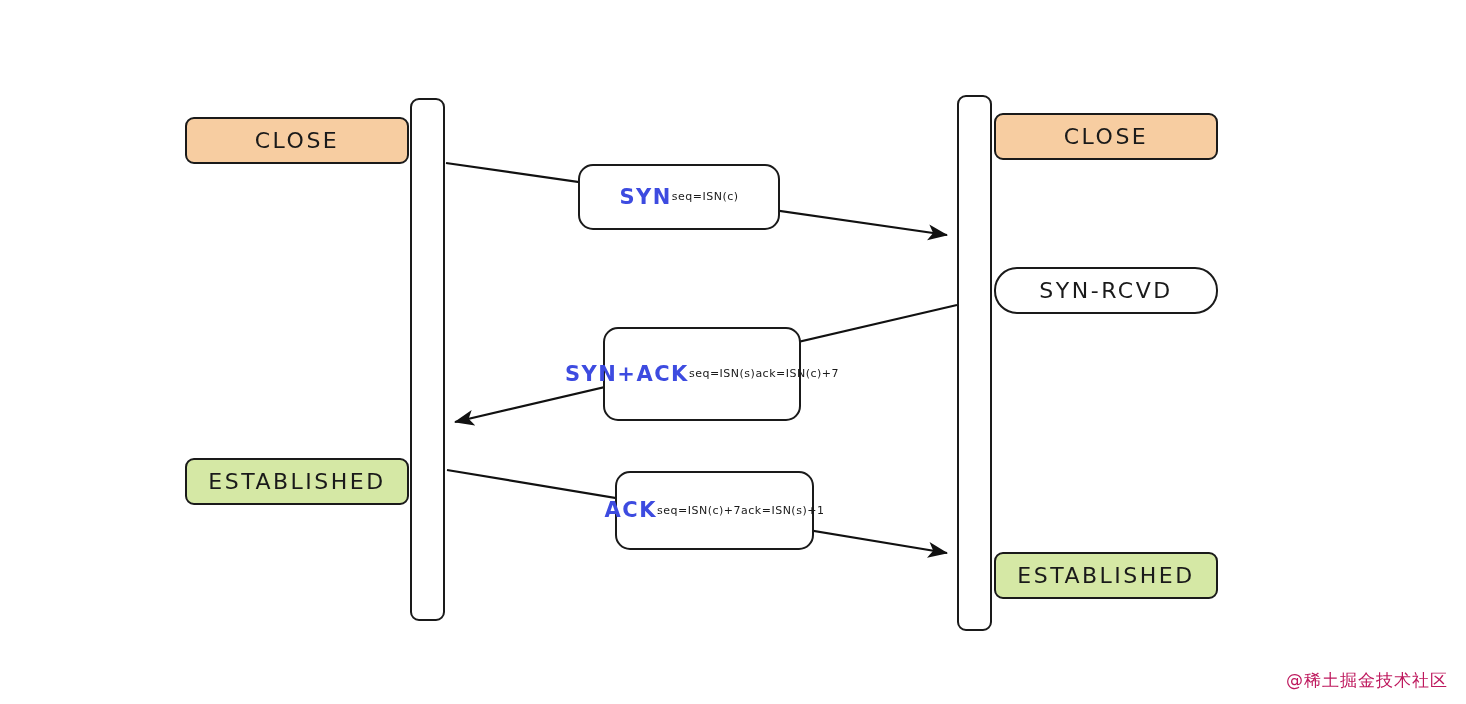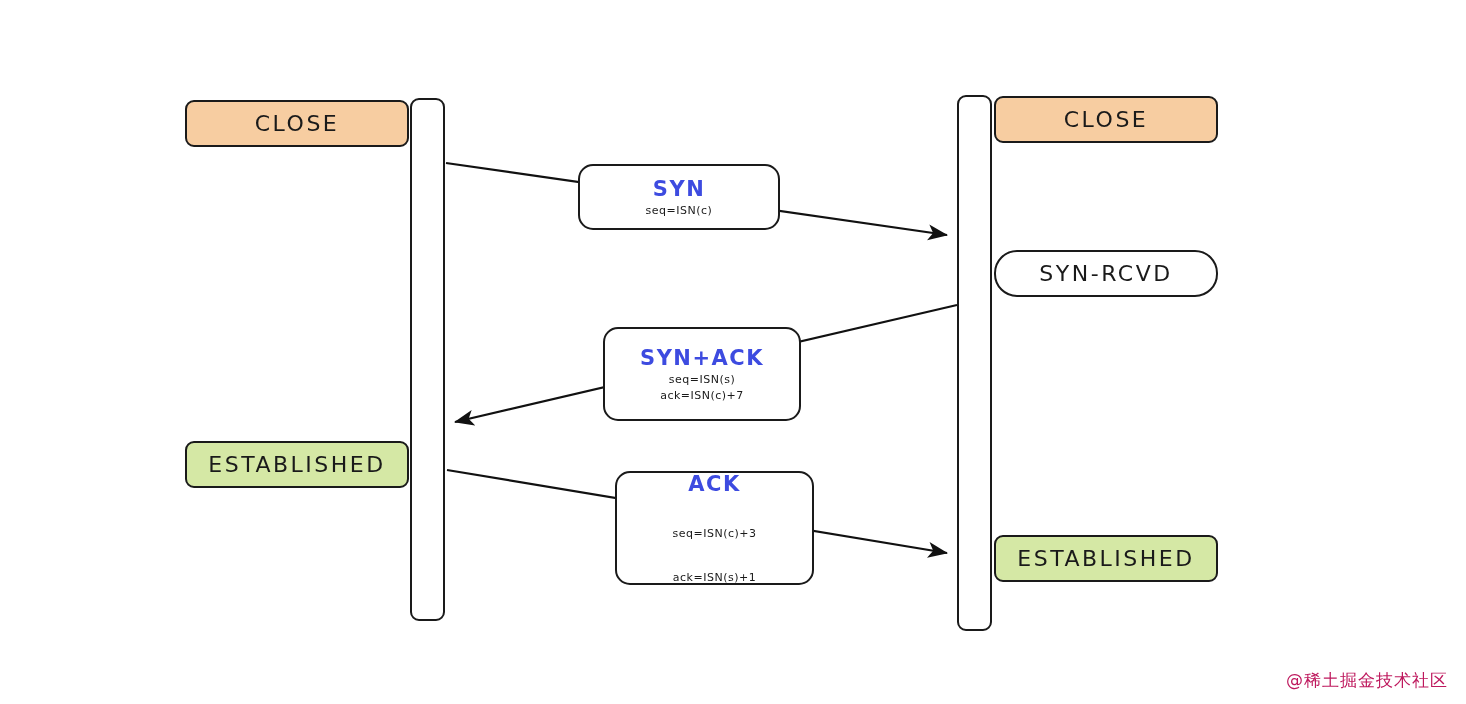--- a/index.html
+++ b/index.html
@@ -43,6 +43,7 @@
     letter-spacing: 2.5px;
     font-weight: 500;
     z-index: 2;
+    margin-top: 17px;
   }
   .msg {
     position: absolute;

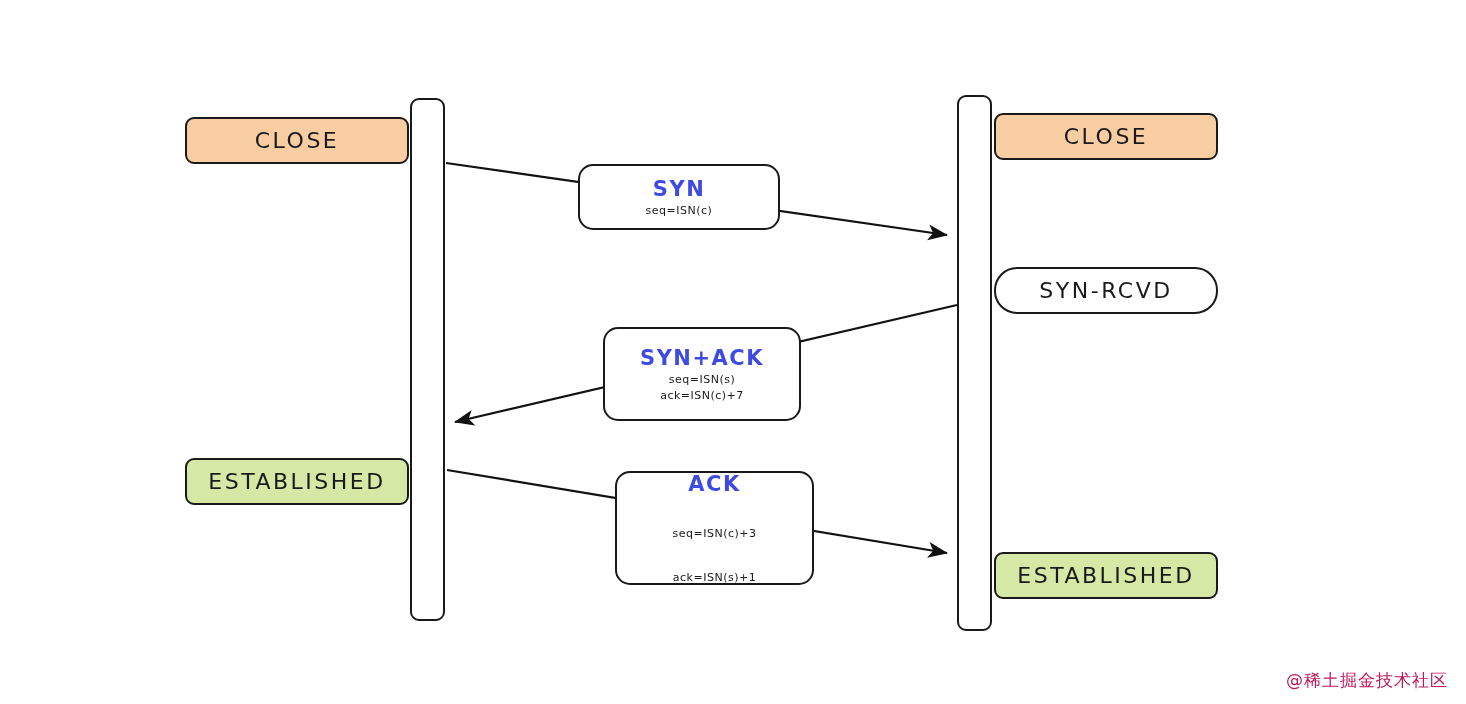--- a/index.html
+++ b/index.html
@@ -51,7 +51,7 @@
     border: 2.5px solid #1a1a1a;
     border-radius: 15px;
     display: flex;
-    flex-direction: column;
+    flex-direction: row;
     align-items: center;
     justify-content: center;
     z-index: 3;

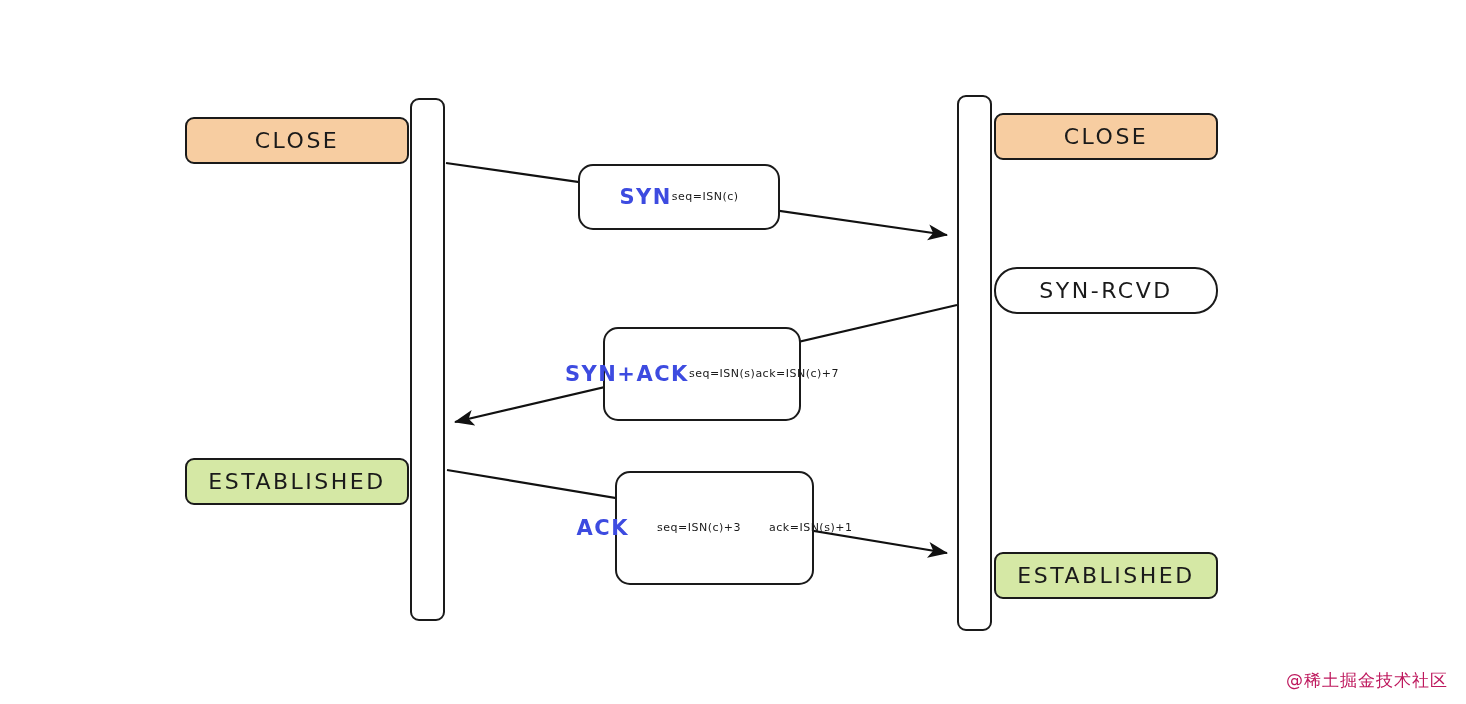--- a/index.html
+++ b/index.html
@@ -127,7 +127,7 @@
     <div class="msg-line">ack=ISN(c)+7</div>
   </div>
 
-  <div class="msg" style="left:615px; top:471px; width:199px; height:114px;gap:28px;">
+  <div class="msg" style="left:615px; top:471px; width:199px; height:79px;">
     <div class="msg-title" style="color: rgb(61, 75, 224);">ACK</div>
     <div class="msg-line">seq=ISN(c)+3</div>
     <div class="msg-line">ack=ISN(s)+1</div>

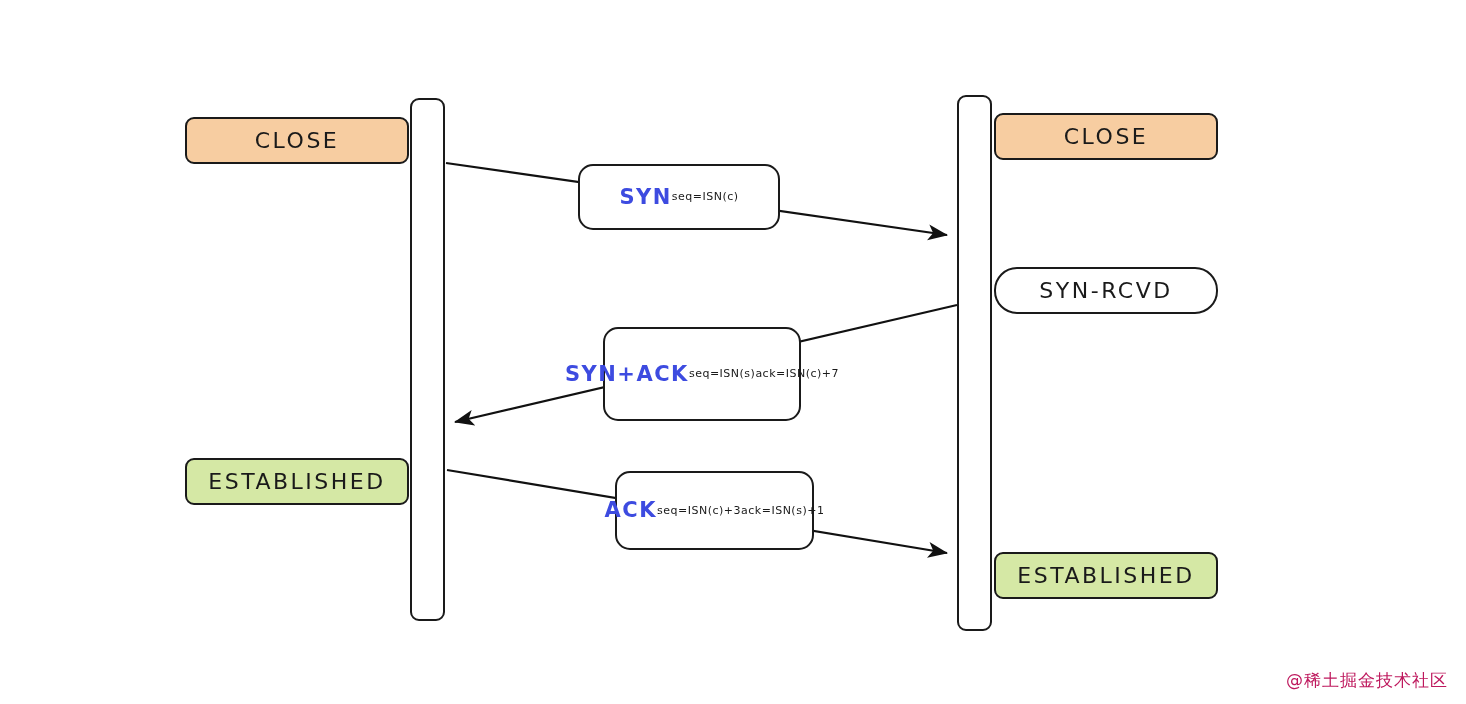--- a/index.html
+++ b/index.html
@@ -129,7 +129,7 @@
 
   <div class="msg" style="left:615px; top:471px; width:199px; height:79px;">
     <div class="msg-title" style="color: rgb(61, 75, 224);">ACK</div>
-    <div class="msg-line">seq=ISN(c)+3</div>
+    <div class="msg-line">seq=ISN(c)+7</div>
     <div class="msg-line">ack=ISN(s)+1</div>
   </div>
 

